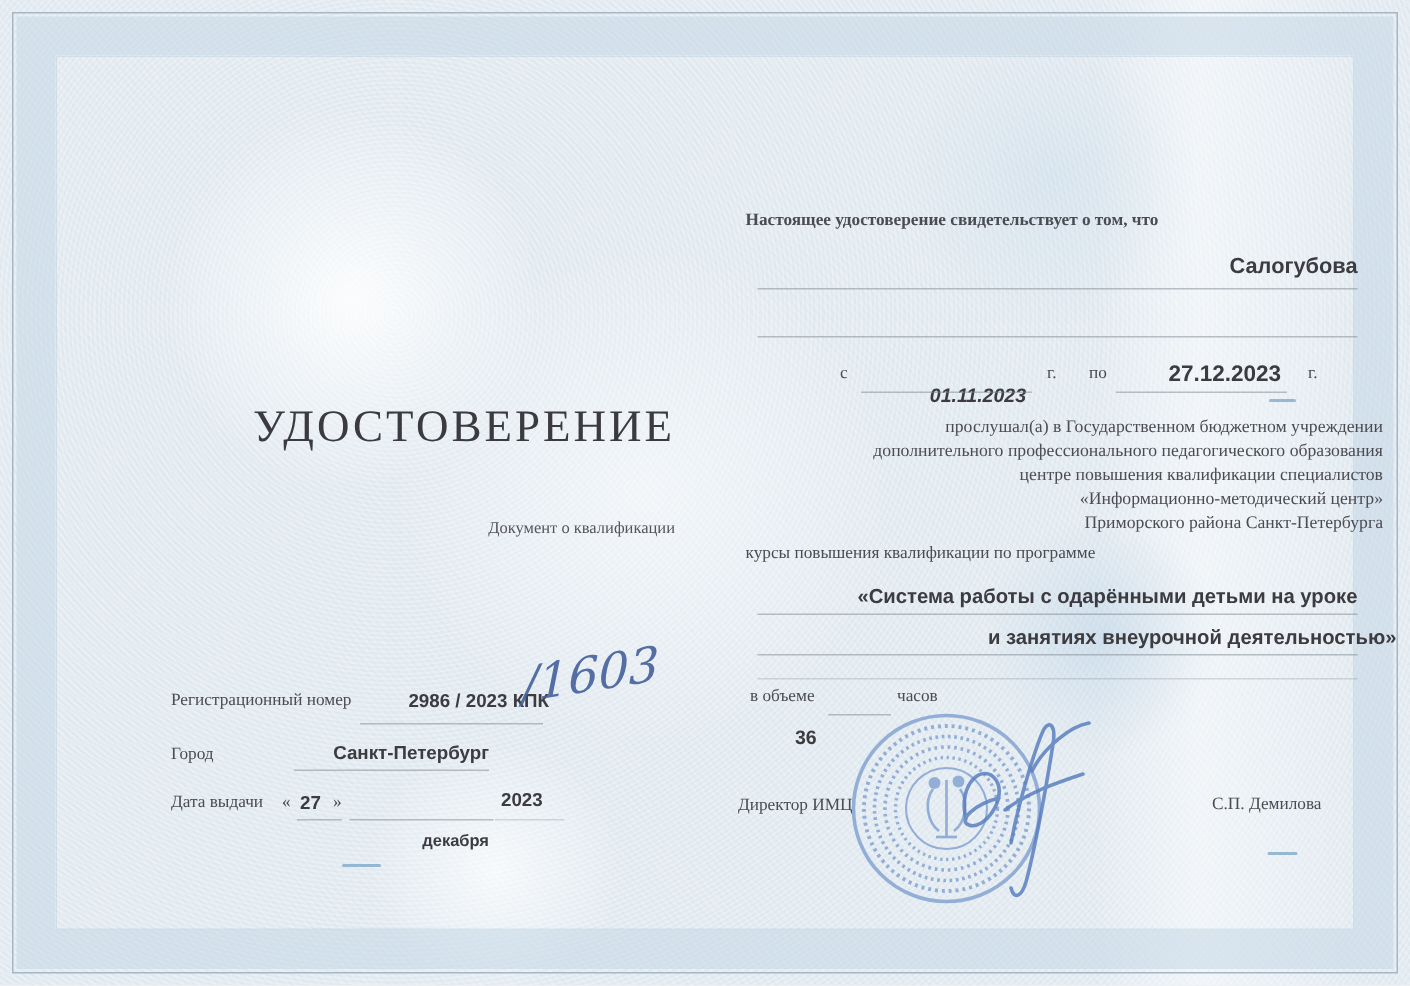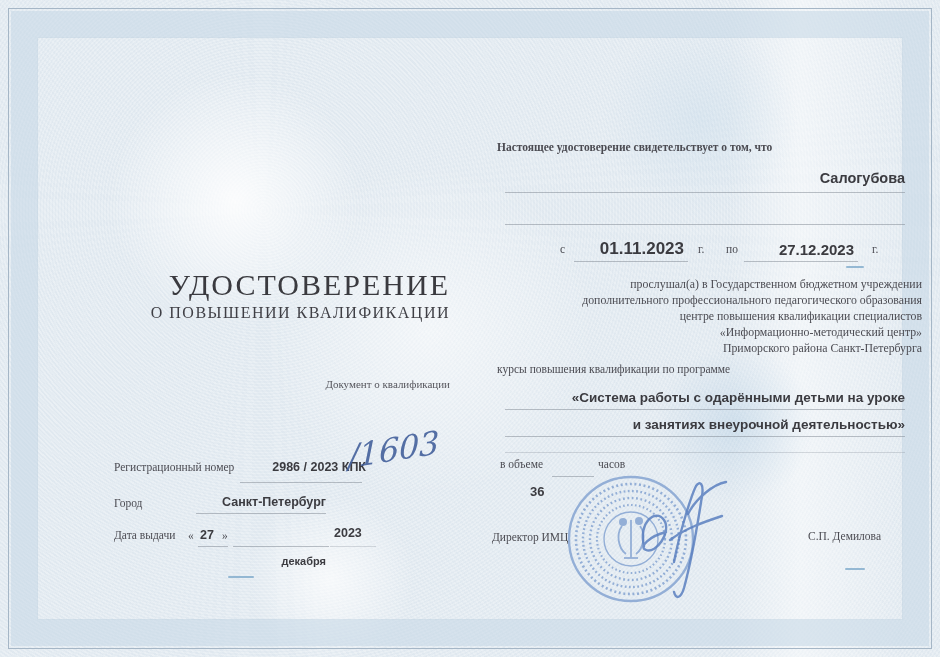--- a/index.html
+++ b/index.html
@@ -76,7 +76,7 @@
   <div class="ul" style="left:505px;top:224px;width:400px;"></div>
 
   <div class="abs tpl" style="left:560px;top:243px;font-size:11.5px;">с</div>
-  <div class="abs fill ctr" style="left:578px;top:239px;width:106px;font-size:17px;">01.11.2023</div>
+  <div class="abs fill ctr" style="left:578px;top:256px;width:106px;font-size:13px;font-style:italic;">01.11.2023</div>
   <div class="ul" style="left:574px;top:261px;width:114px;"></div>
   <div class="abs tpl" style="left:698px;top:243px;font-size:11.5px;">г.</div>
   <div class="abs tpl" style="left:726px;top:243px;font-size:11.5px;">по</div>

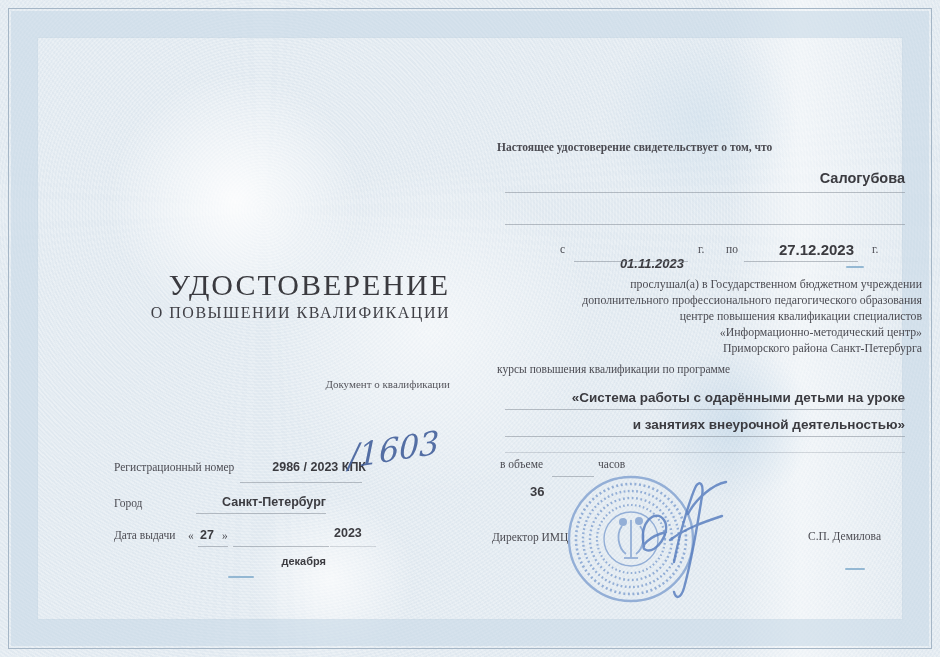--- a/index.html
+++ b/index.html
@@ -44,7 +44,6 @@
 
   <div class="abs ctr" style="left:60px;top:268px;width:390px;">
     <div style="font-size:30px;letter-spacing:2px;color:#3a3a3f;" class="tpl">УДОСТОВЕРЕНИЕ</div>
-    <div style="font-size:16px;letter-spacing:1.5px;color:#3f3f45;margin-top:2px;" class="tpl">О ПОВЫШЕНИИ КВАЛИФИКАЦИИ</div>
   </div>
   <div class="abs ctr tpl" style="left:60px;top:346px;width:390px;font-size:11px;color:#55555c;margin-top:32px;">Документ о квалификации</div>
 

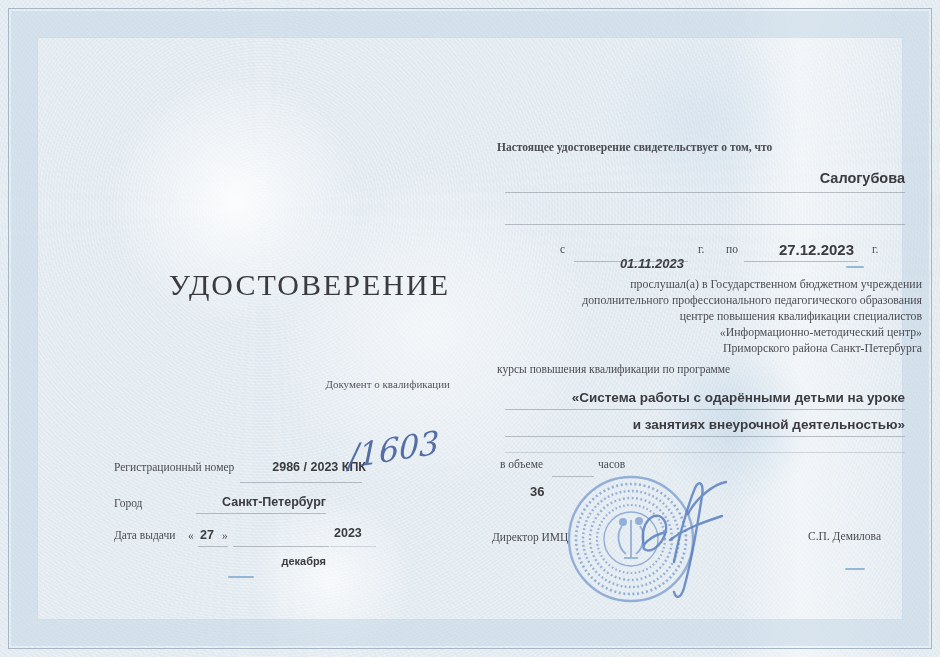--- a/index.html
+++ b/index.html
@@ -45,7 +45,7 @@
   <div class="abs ctr" style="left:60px;top:268px;width:390px;">
     <div style="font-size:30px;letter-spacing:2px;color:#3a3a3f;" class="tpl">УДОСТОВЕРЕНИЕ</div>
   </div>
-  <div class="abs ctr tpl" style="left:60px;top:346px;width:390px;font-size:11px;color:#55555c;margin-top:32px;">Документ о квалификации</div>
+  <div class="abs ctr tpl" style="left:60px;top:346px;width:390px;font-size:11px;color:#55555c;">Документ о квалификации</div>
 
   <div class="abs tpl" style="left:114px;top:461px;font-size:11.5px;">Регистрационный номер</div>
   <div class="abs fill ctr" style="left:240px;top:460px;width:126px;font-size:12.5px;">2986 / 2023  КПК</div>

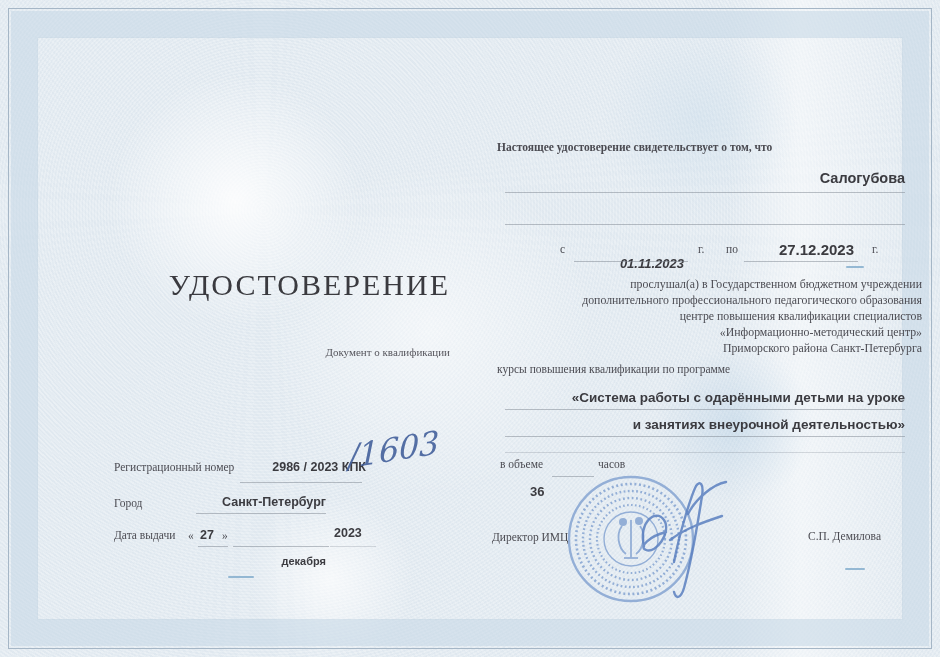--- a/index.html
+++ b/index.html
@@ -96,7 +96,7 @@
 
   <div class="abs fill ctr" style="left:505px;top:390px;width:400px;font-size:13.5px;">«Система работы с одарёнными детьми на уроке</div>
   <div class="ul" style="left:505px;top:409px;width:400px;"></div>
-  <div class="abs fill ctr" style="left:505px;top:417px;width:400px;font-size:13.5px;">и занятиях внеурочной деятельностью»</div>
+  <div class="abs fill ctr" style="left:531px;top:417px;width:400px;font-size:13.5px;">и занятиях внеурочной деятельностью»</div>
   <div class="ul" style="left:505px;top:436px;width:400px;"></div>
   <div class="ul faint" style="left:505px;top:452px;width:400px;"></div>
 

